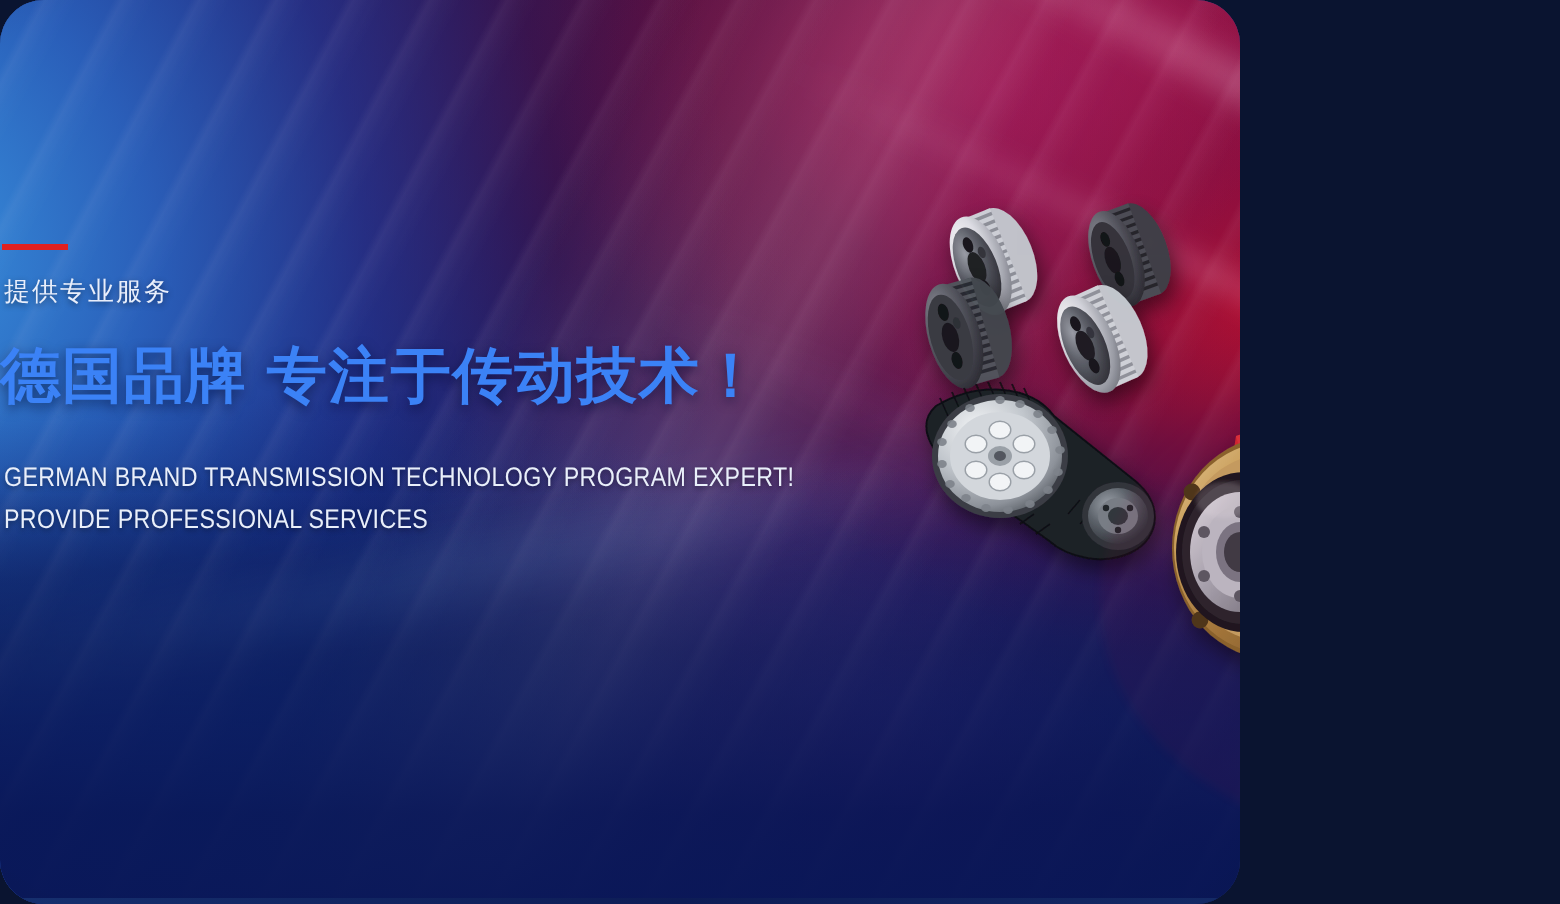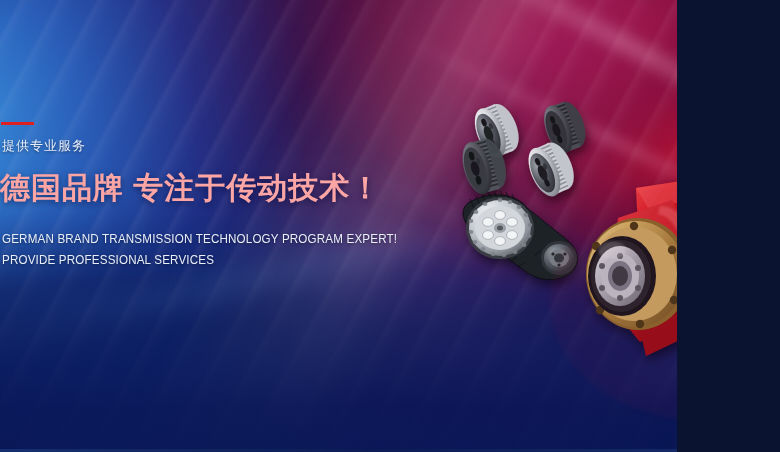--- a/index.html
+++ b/index.html
@@ -5,9 +5,10 @@
   html,body{margin:0;padding:0;background:#0a1430;}
   *{box-sizing:border-box;}
   #banner{
-    position:relative;width:677px;height:452px;overflow:hidden;
+    position:relative;width:620px;height:452px;overflow:hidden;
     font-family:"Liberation Sans","DejaVu Sans",sans-serif;
     background:#1b2a6b;
+    border-radius:22px;
   }
   .layer{position:absolute;inset:0;}
 

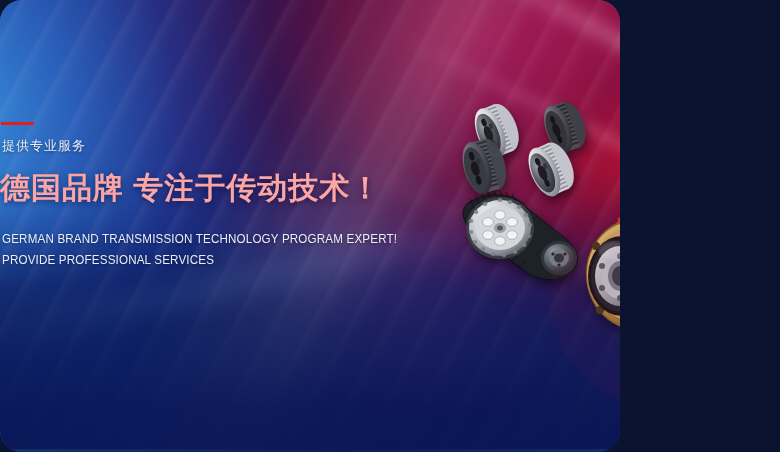--- a/index.html
+++ b/index.html
@@ -108,7 +108,7 @@
   }
   .headline{
     position:absolute;left:0px;top:168px;
-    font-size:30px;font-weight:bold;color:#fca5a5;
+    font-size:30px;font-weight:bold;color:#3b82f6;
     letter-spacing:1px;white-space:nowrap;
     text-shadow:0 2px 6px rgba(0,10,50,.55);
   }

